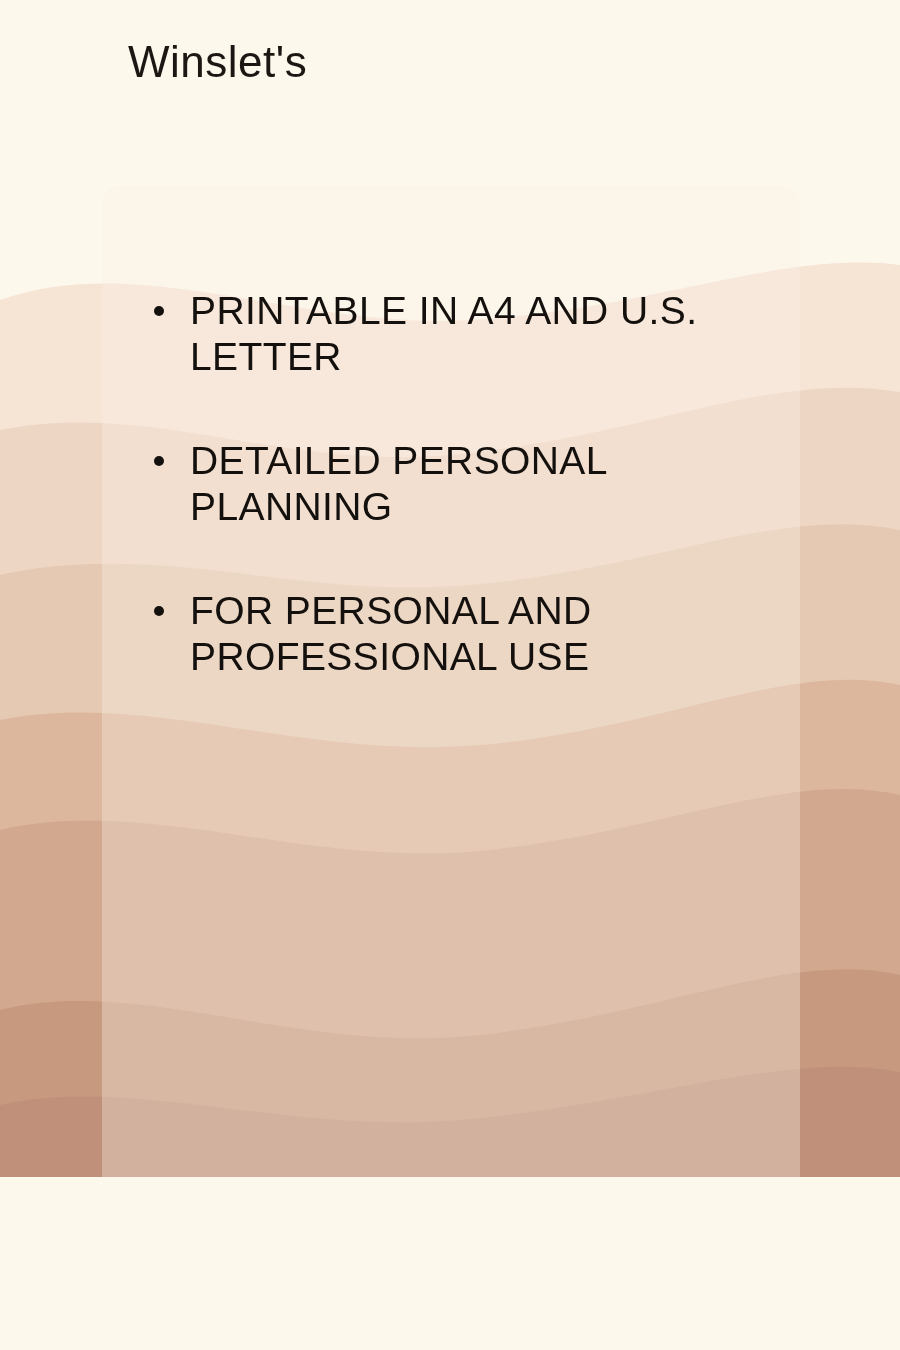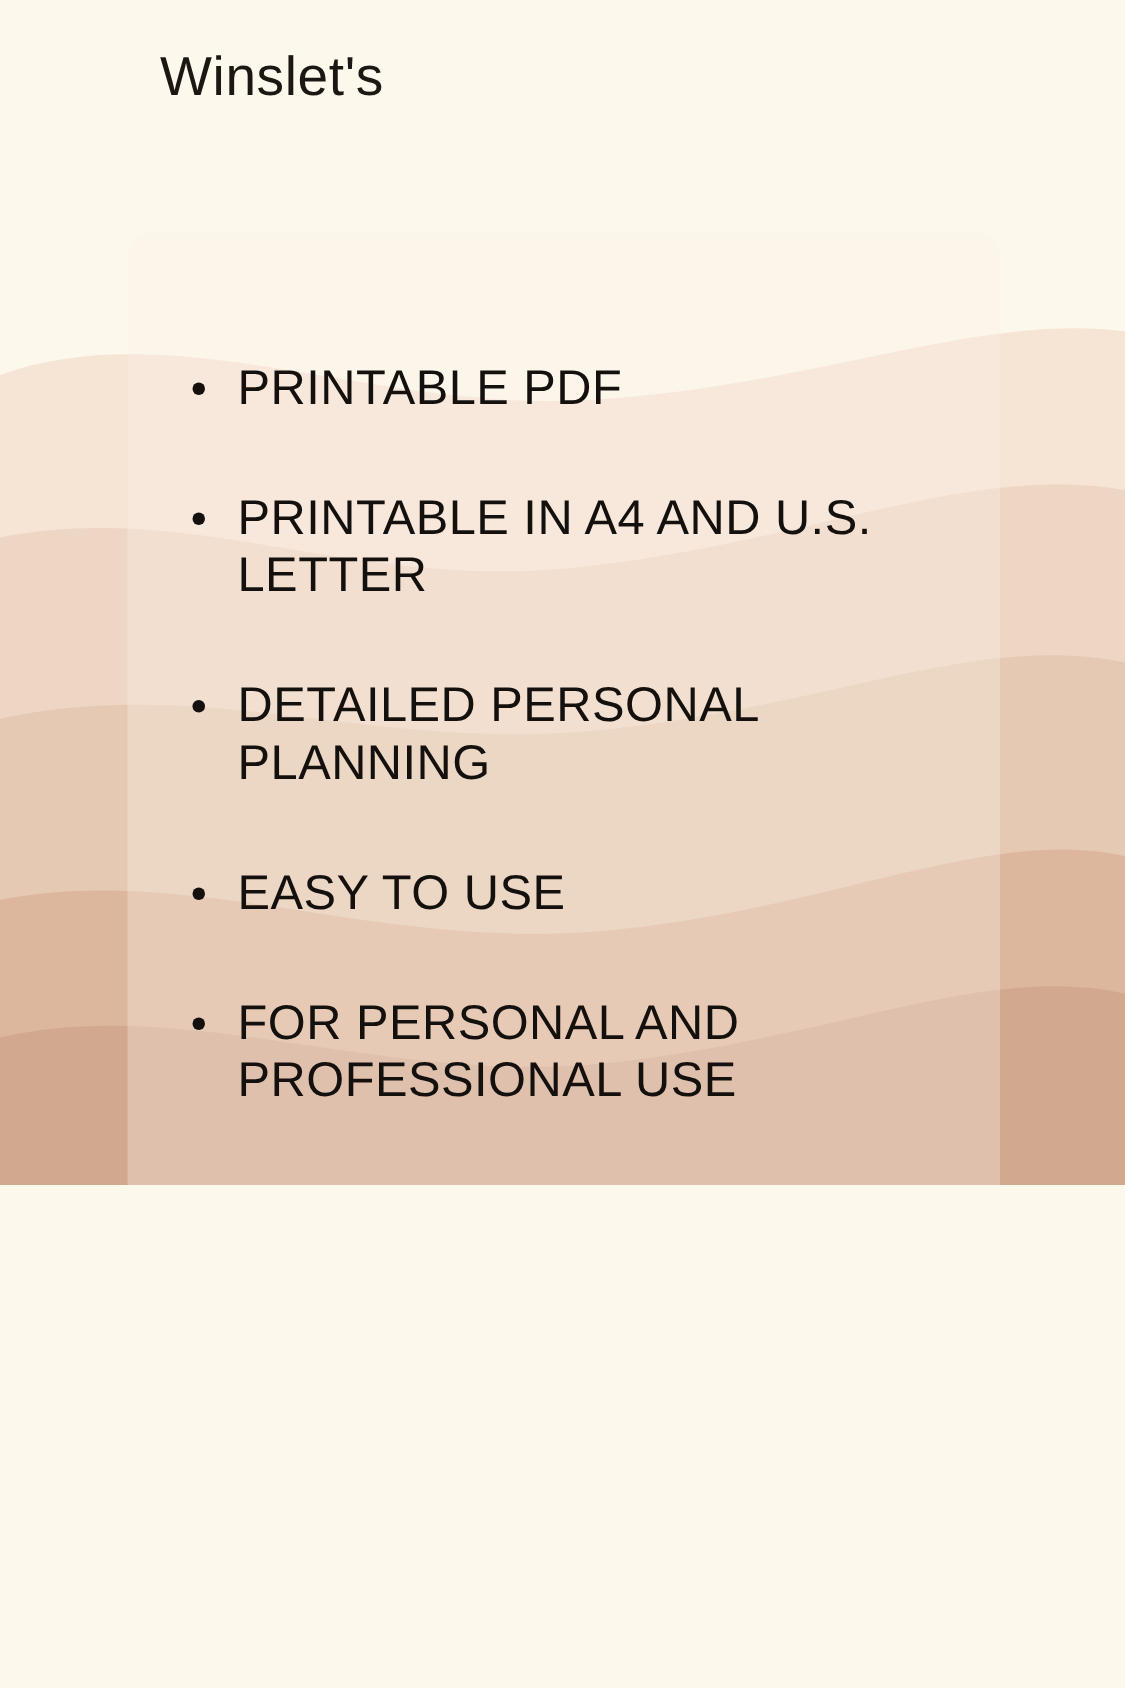--- a/index.html
+++ b/index.html
@@ -17,7 +17,7 @@
   #poster {
     position: relative;
     width: 900px;
-    height: 948px;
+    height: 1177px;
     overflow: hidden;
     background: #d946ef;
   }

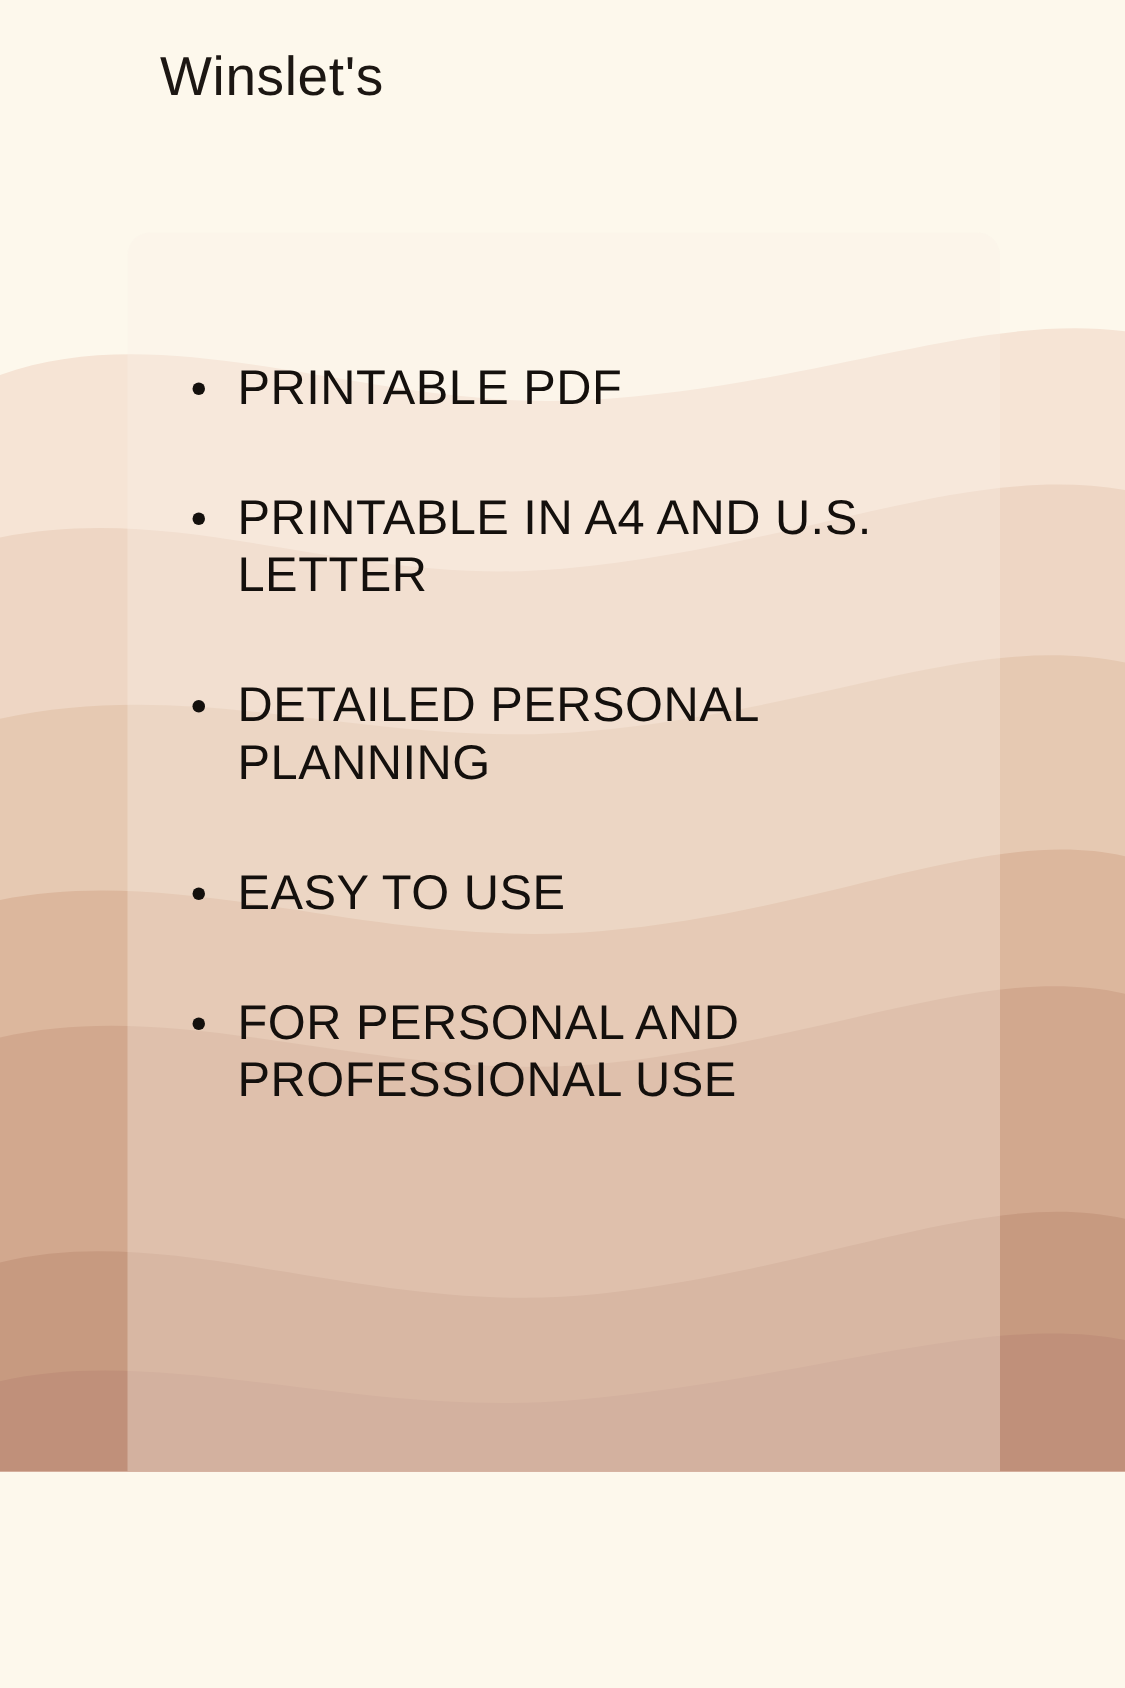--- a/index.html
+++ b/index.html
@@ -105,10 +105,6 @@
   <ul class="list">
     <li class="list-item">
       <span class="bullet"></span>
-      <span>PRINTABLE PDF</span>
-    </li>
-    <li class="list-item">
-      <span class="bullet"></span>
       <span>PRINTABLE IN A4 AND U.S. LETTER</span>
     </li>
     <li class="list-item">

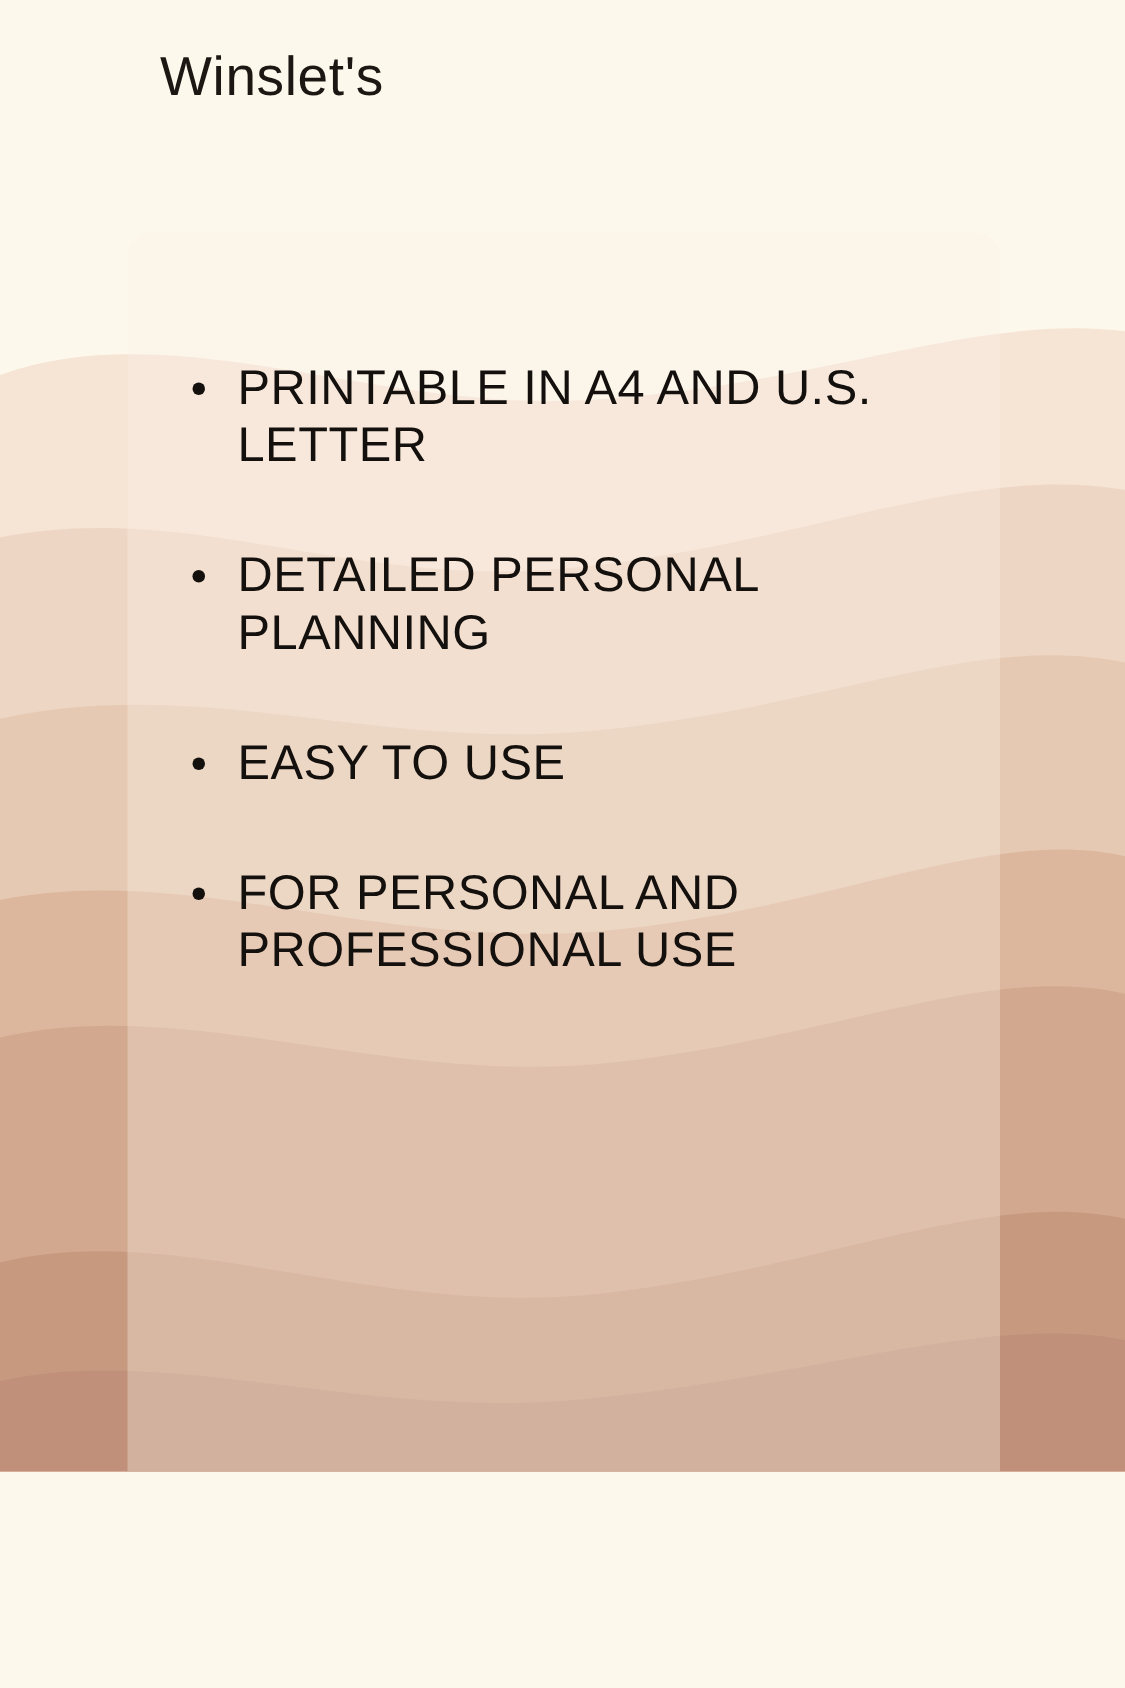--- a/index.html
+++ b/index.html
@@ -113,10 +113,6 @@
     </li>
     <li class="list-item">
       <span class="bullet"></span>
-      <span>EASY TO USE</span>
-    </li>
-    <li class="list-item">
-      <span class="bullet"></span>
       <span>FOR PERSONAL AND PROFESSIONAL USE</span>
     </li>
   </ul>

